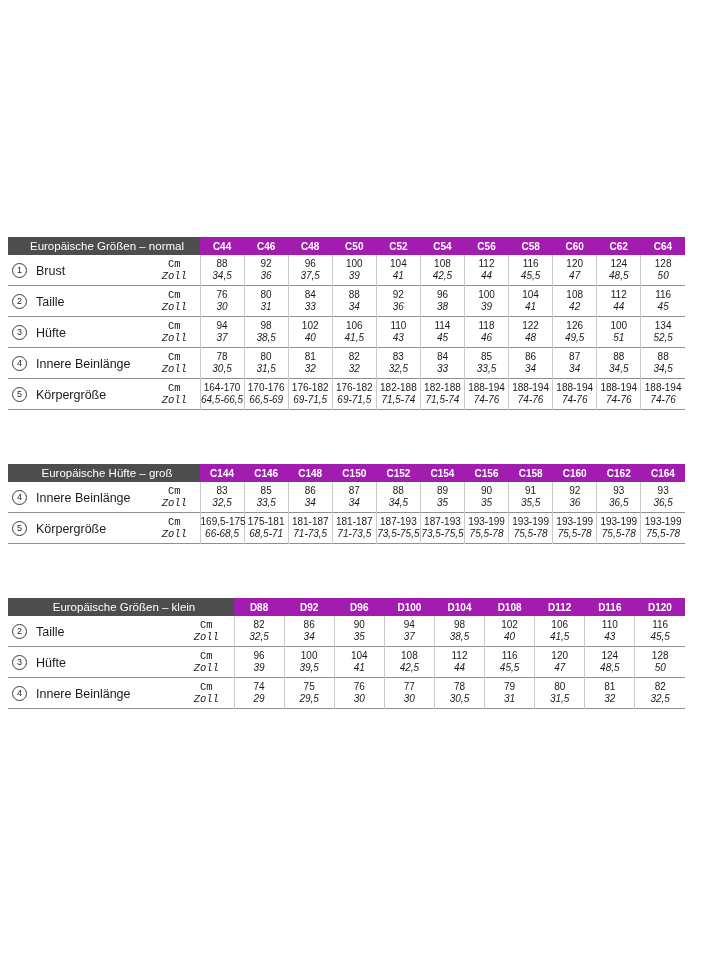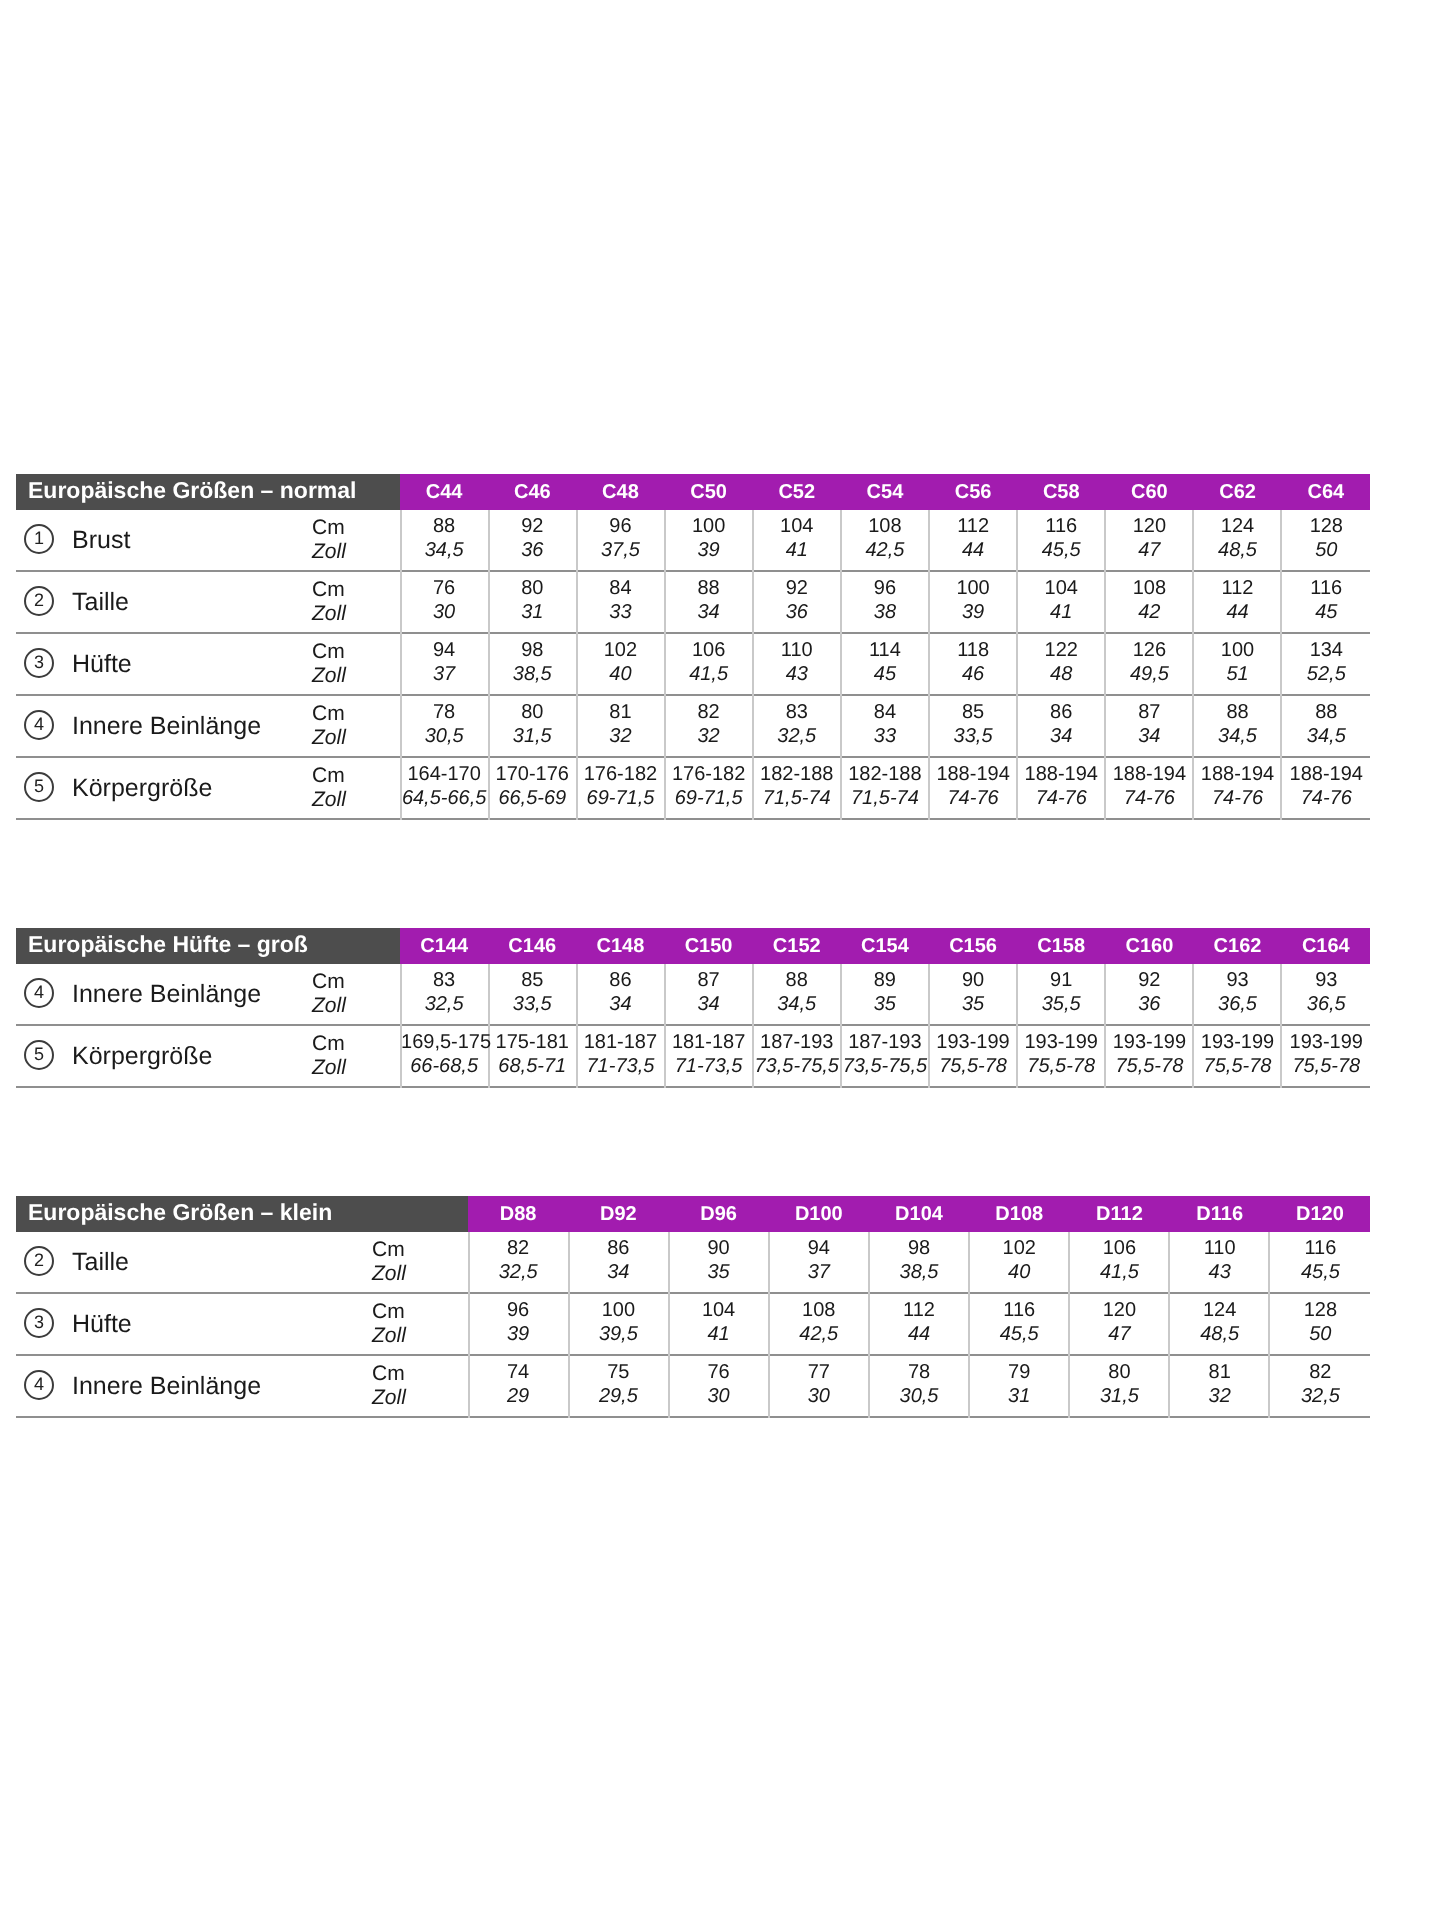--- a/index.html
+++ b/index.html
@@ -29,8 +29,8 @@
     background: #4d4d4d;
     color: #ffffff;
     font-size: 11.5px;
-    font-weight: bold;
-    text-align: left;
+    font-weight: normal;
+    text-align: center;
     padding: 3px 0 3px 6px;
     white-space: nowrap;
   }

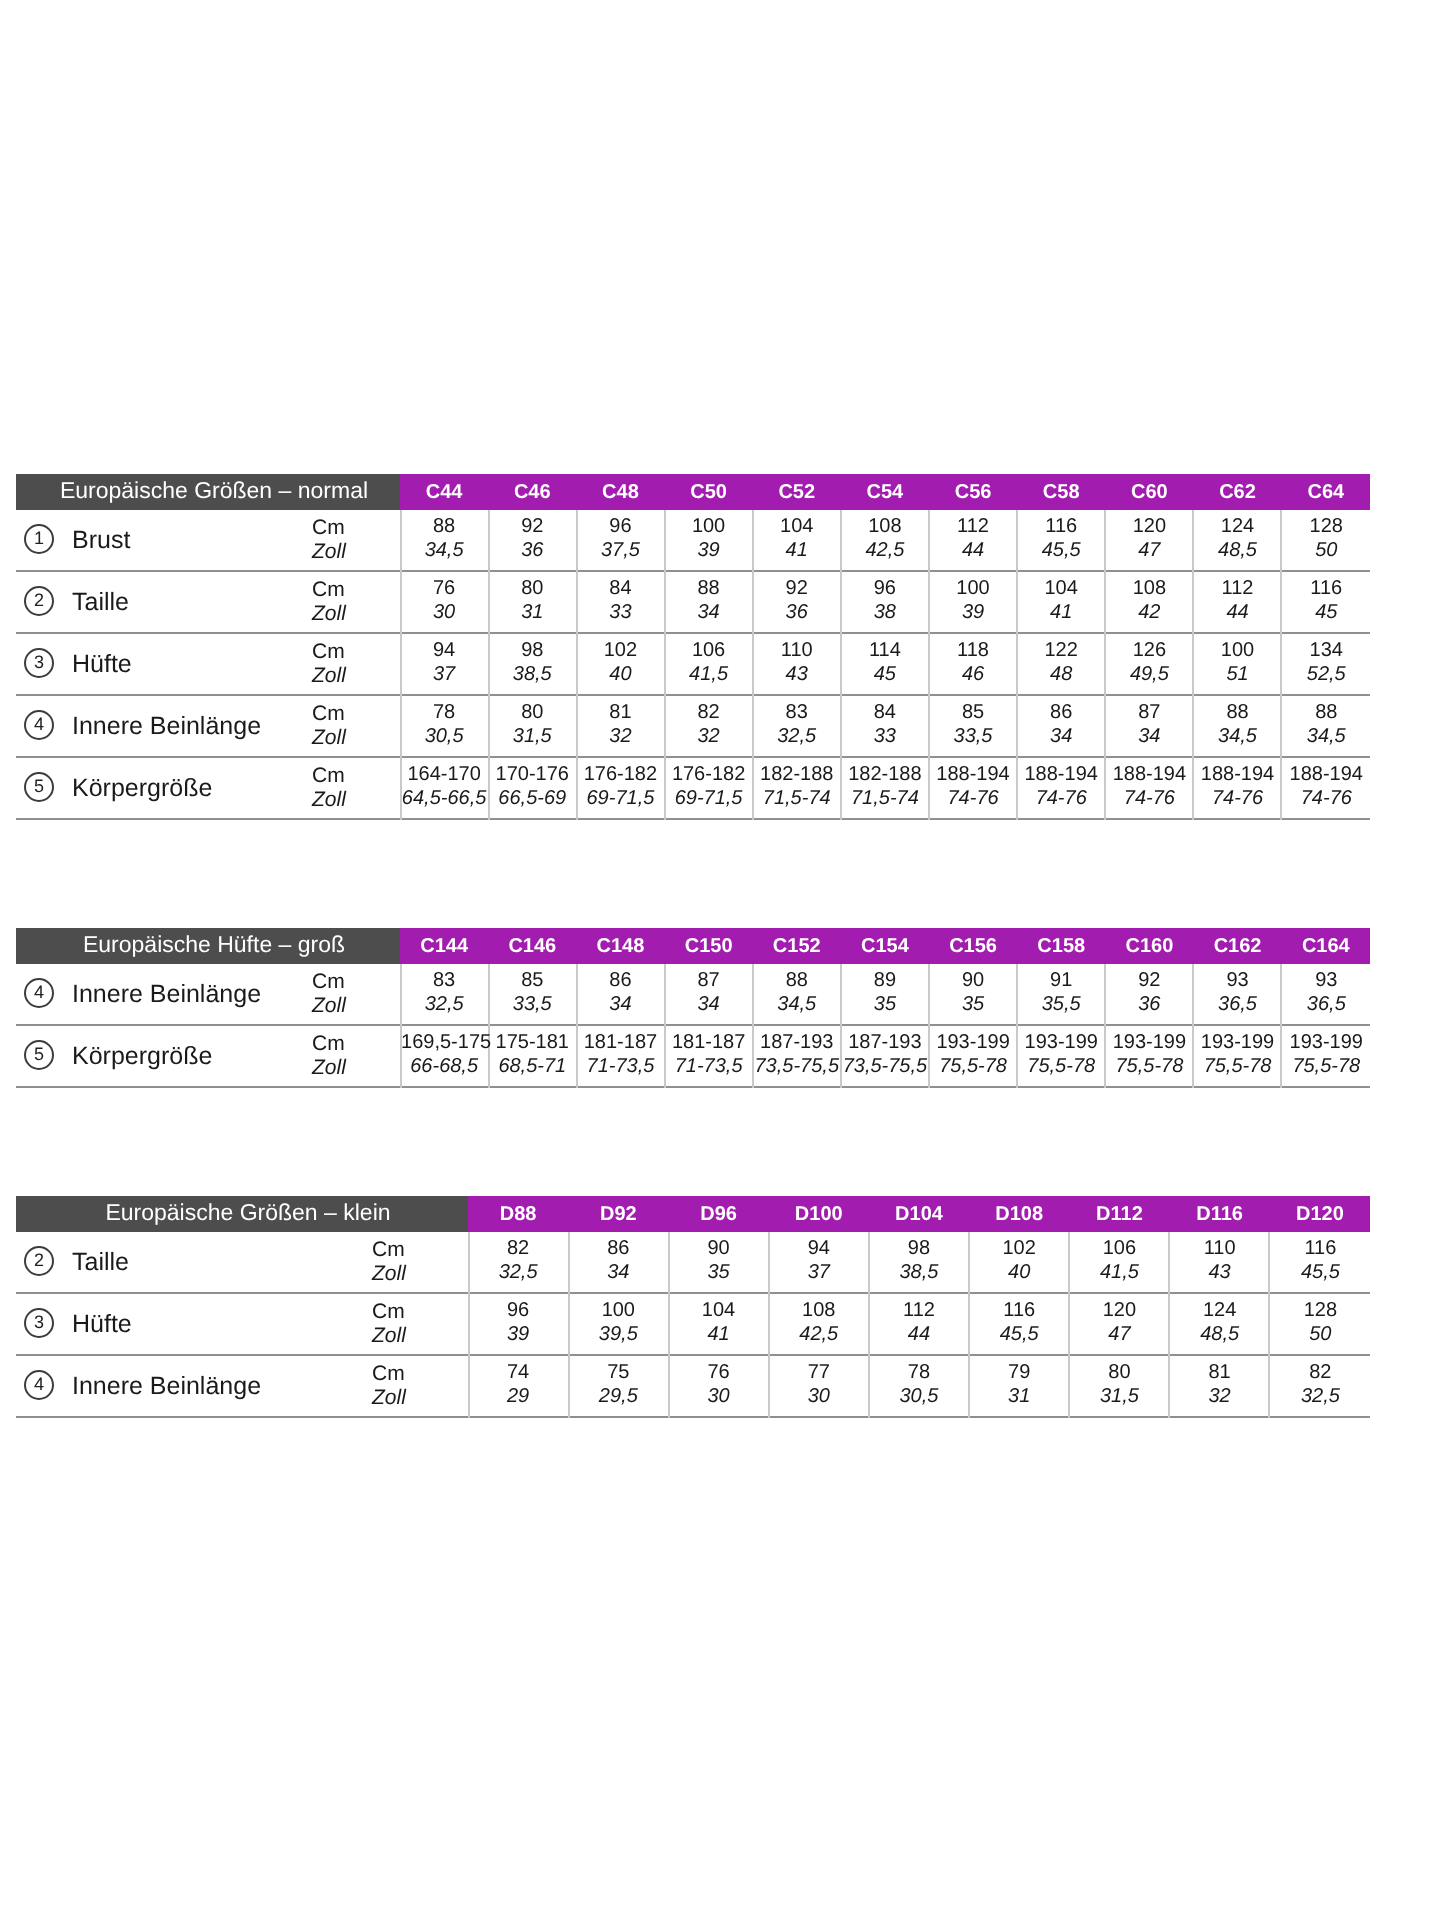--- a/index.html
+++ b/index.html
@@ -59,9 +59,10 @@
   }
   .lab { font-size: 12.5px; vertical-align: middle; }
   td.unit-cell {
-    text-align: left;
+    text-align: center;
     padding: 3px 7px 3px 0;
     font-size: 10.5px;
+    font-family: Liberation Mono, monospace;
   }
   td.data-cell {
     text-align: center;

